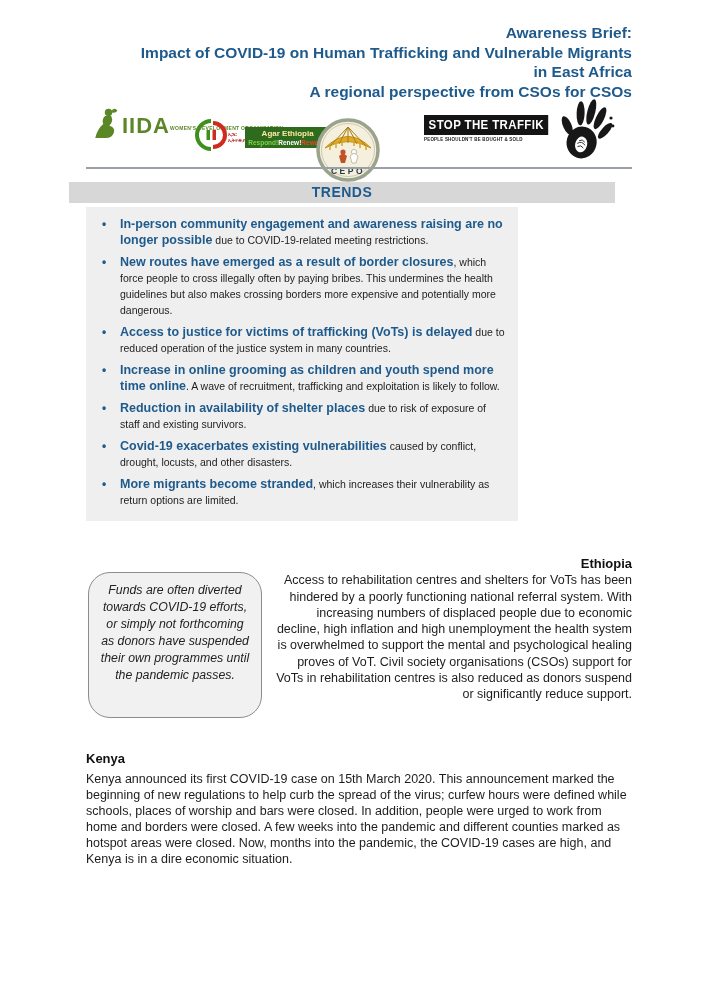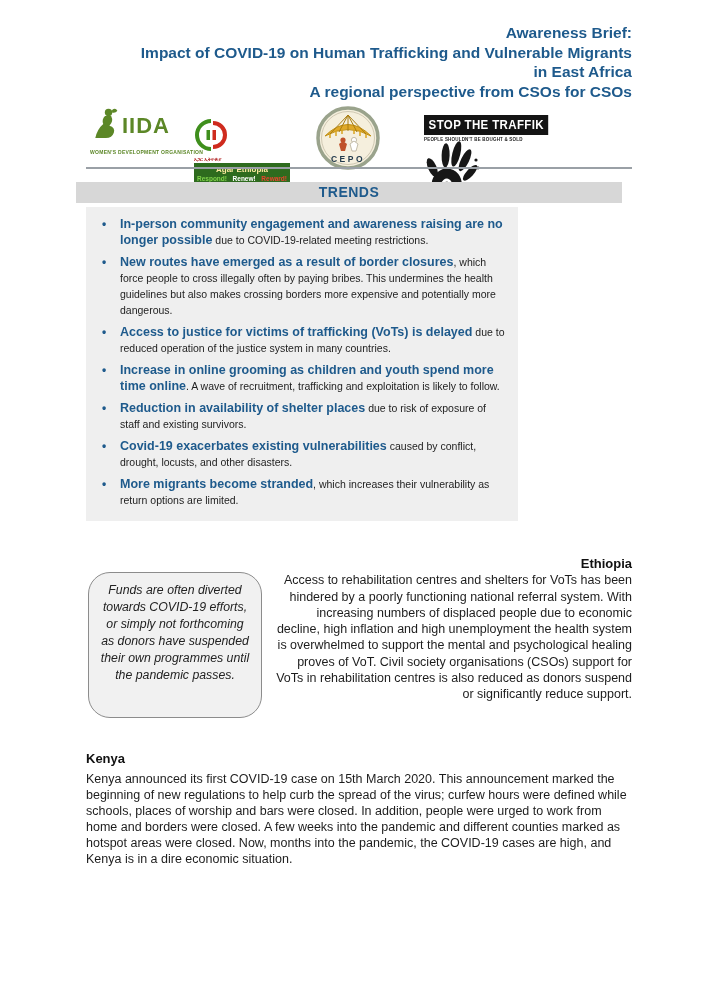--- a/index.html
+++ b/index.html
@@ -17,7 +17,7 @@
 
   
   .logos-row { position:absolute; top:100px; left:90px; width:540px; height:64px; }
-  .logo { position:absolute; display:flex; flex-direction:column; align-items:flex-start; }
+  .logo { position:absolute; display:flex; align-items:center; }
 
   .logo-iida { left:0; top:6px; width:100px; }
   .iida-row { display:flex; align-items:center; gap:2px; }

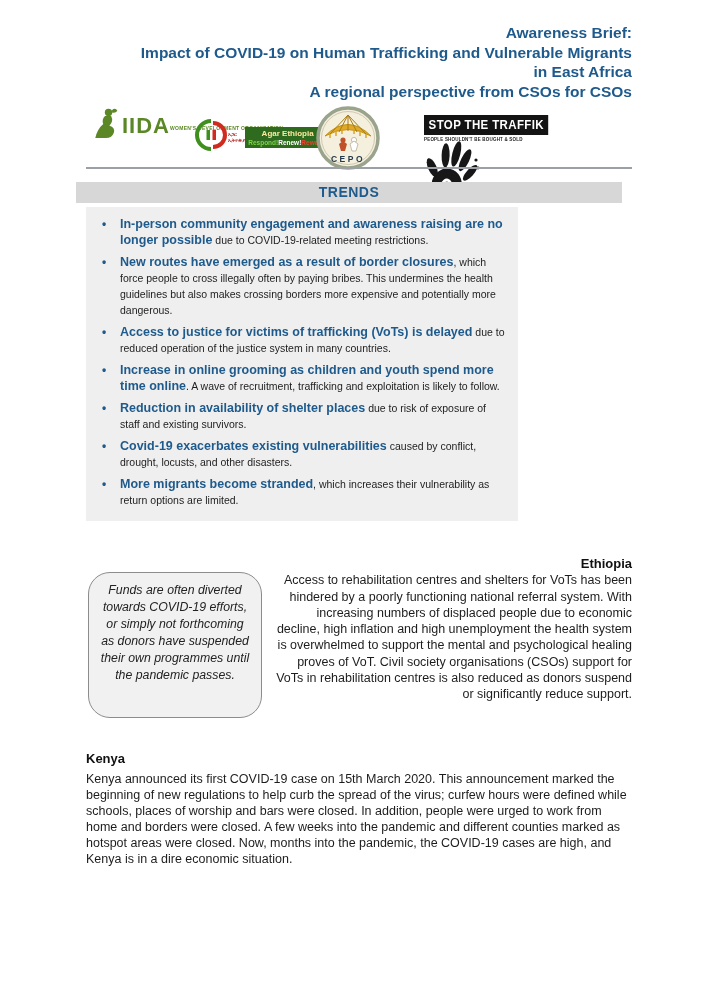--- a/index.html
+++ b/index.html
@@ -33,7 +33,7 @@
 
   .logo-cepo { left:226px; top:6px; width:66px; }
 
-  .logo-stop { left:334px; top:0; width:200px; flex-direction:column; align-items:flex-start; }
+  .logo-stop { left:334px; top:0; width:200px; flex-direction:row; align-items:flex-start; }
   .stop-text { margin-top:15px; }
   .stop-title {
     background:var(--stop-black,#141414); color:#fff; font-weight:bold; font-size:12.5px;

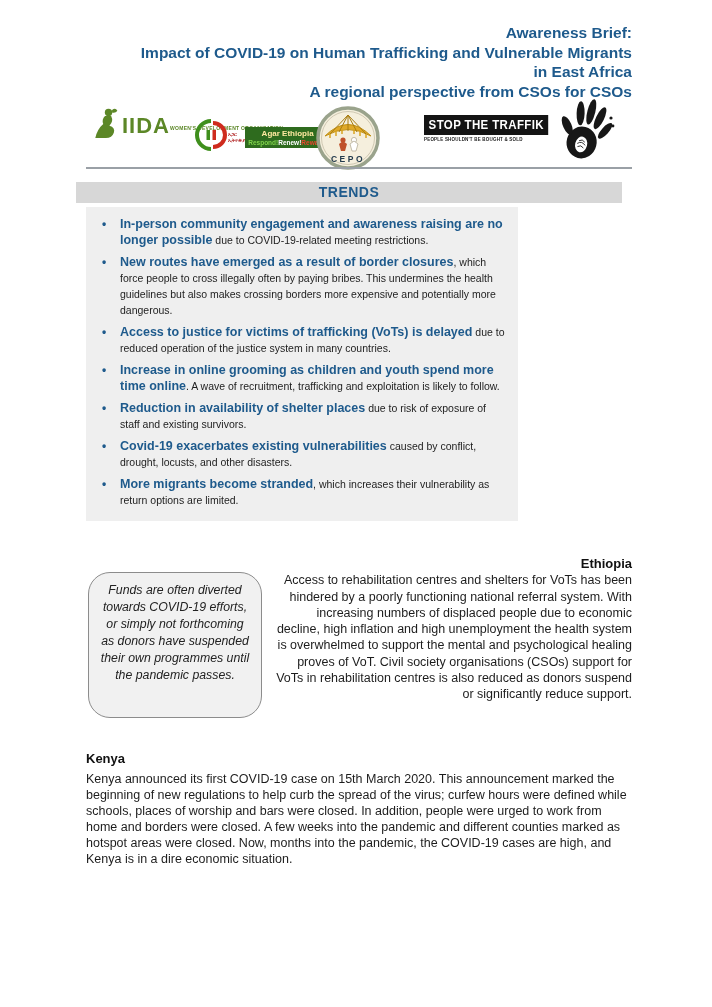--- a/index.html
+++ b/index.html
@@ -31,7 +31,7 @@
   .agar-slogan { display:flex; justify-content:space-between; padding:1px 3px 0; font-size:6.5px; font-weight:bold; }
   .slogan-0 { color:#7fd24a; } .slogan-1 { color:#ffffff; } .slogan-2 { color:#e8442e; }
 
-  .logo-cepo { left:226px; top:6px; width:66px; }
+  .logo-cepo { left:226px; top:18px; width:66px; }
 
   .logo-stop { left:334px; top:0; width:200px; flex-direction:row; align-items:flex-start; }
   .stop-text { margin-top:15px; }

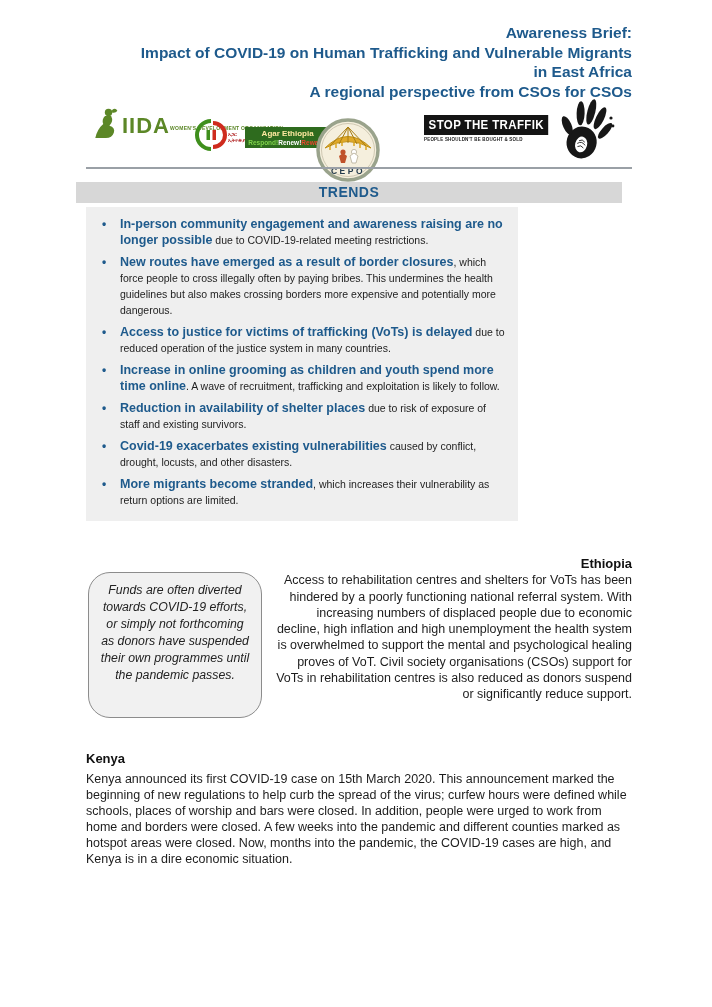--- a/index.html
+++ b/index.html
@@ -46,7 +46,7 @@
   
   .rule { position:absolute; top:167px; left:86px; width:546px; border-top:2px solid #9aa0a6; }
   .trends-bar {
-    position:absolute; top:182px; left:76px; width:546px; height:21px;
+    position:absolute; top:182px; left:69px; width:546px; height:21px;
     background:var(--trends-bar-bg,#d7d7d7); color:var(--accent-blue,#1e5a8c);
     font-weight:bold; font-size:14px; letter-spacing:.5px; text-align:center; line-height:21px;
   }

